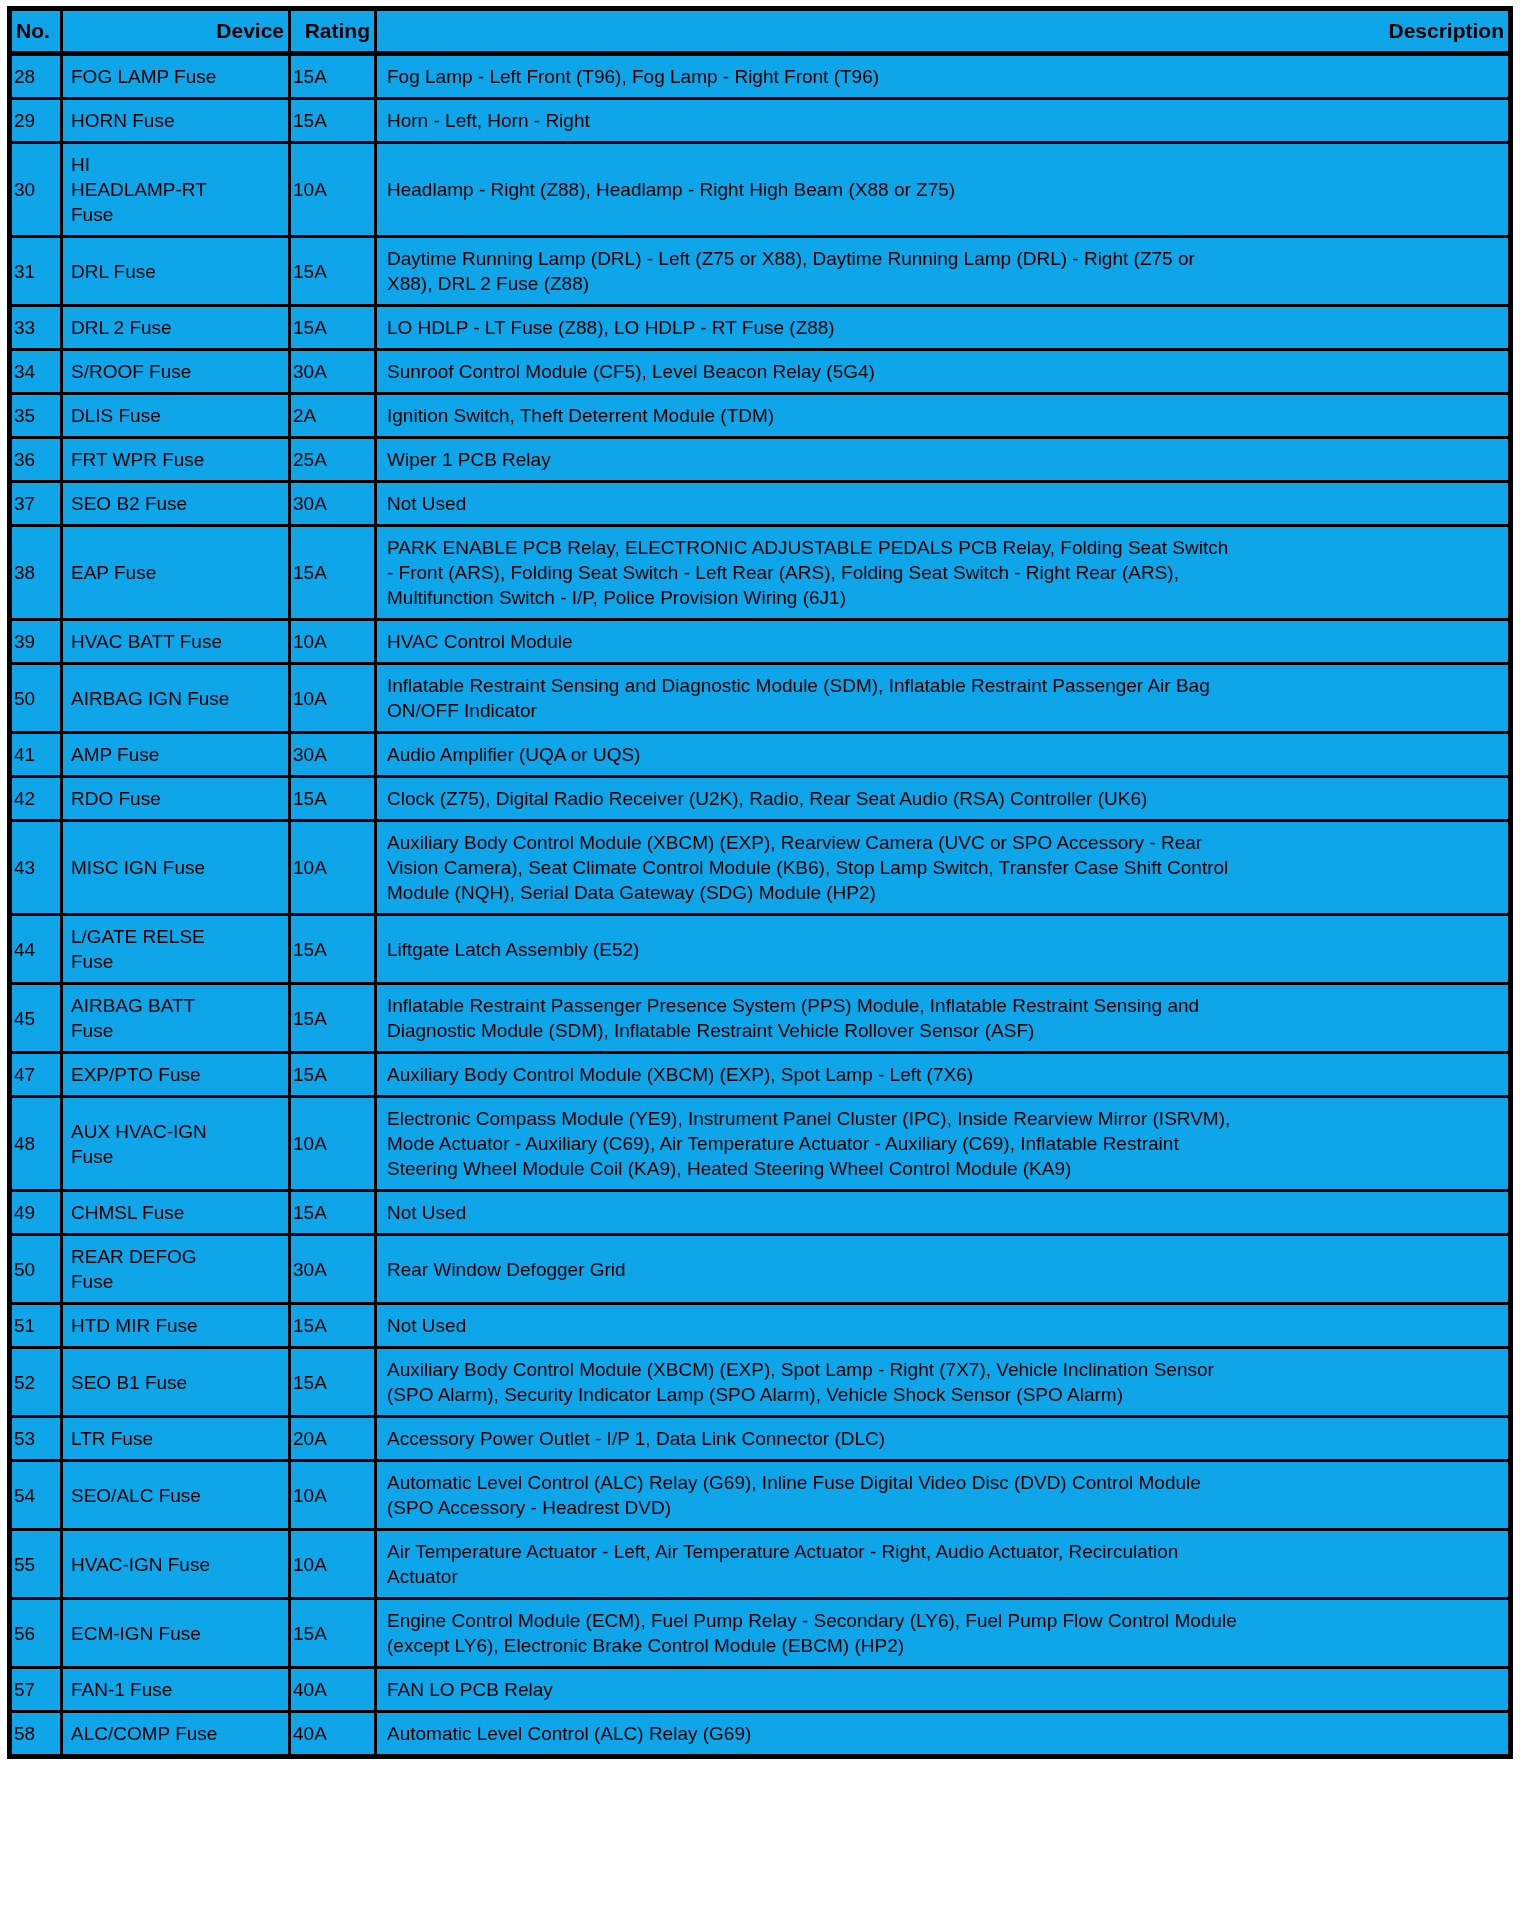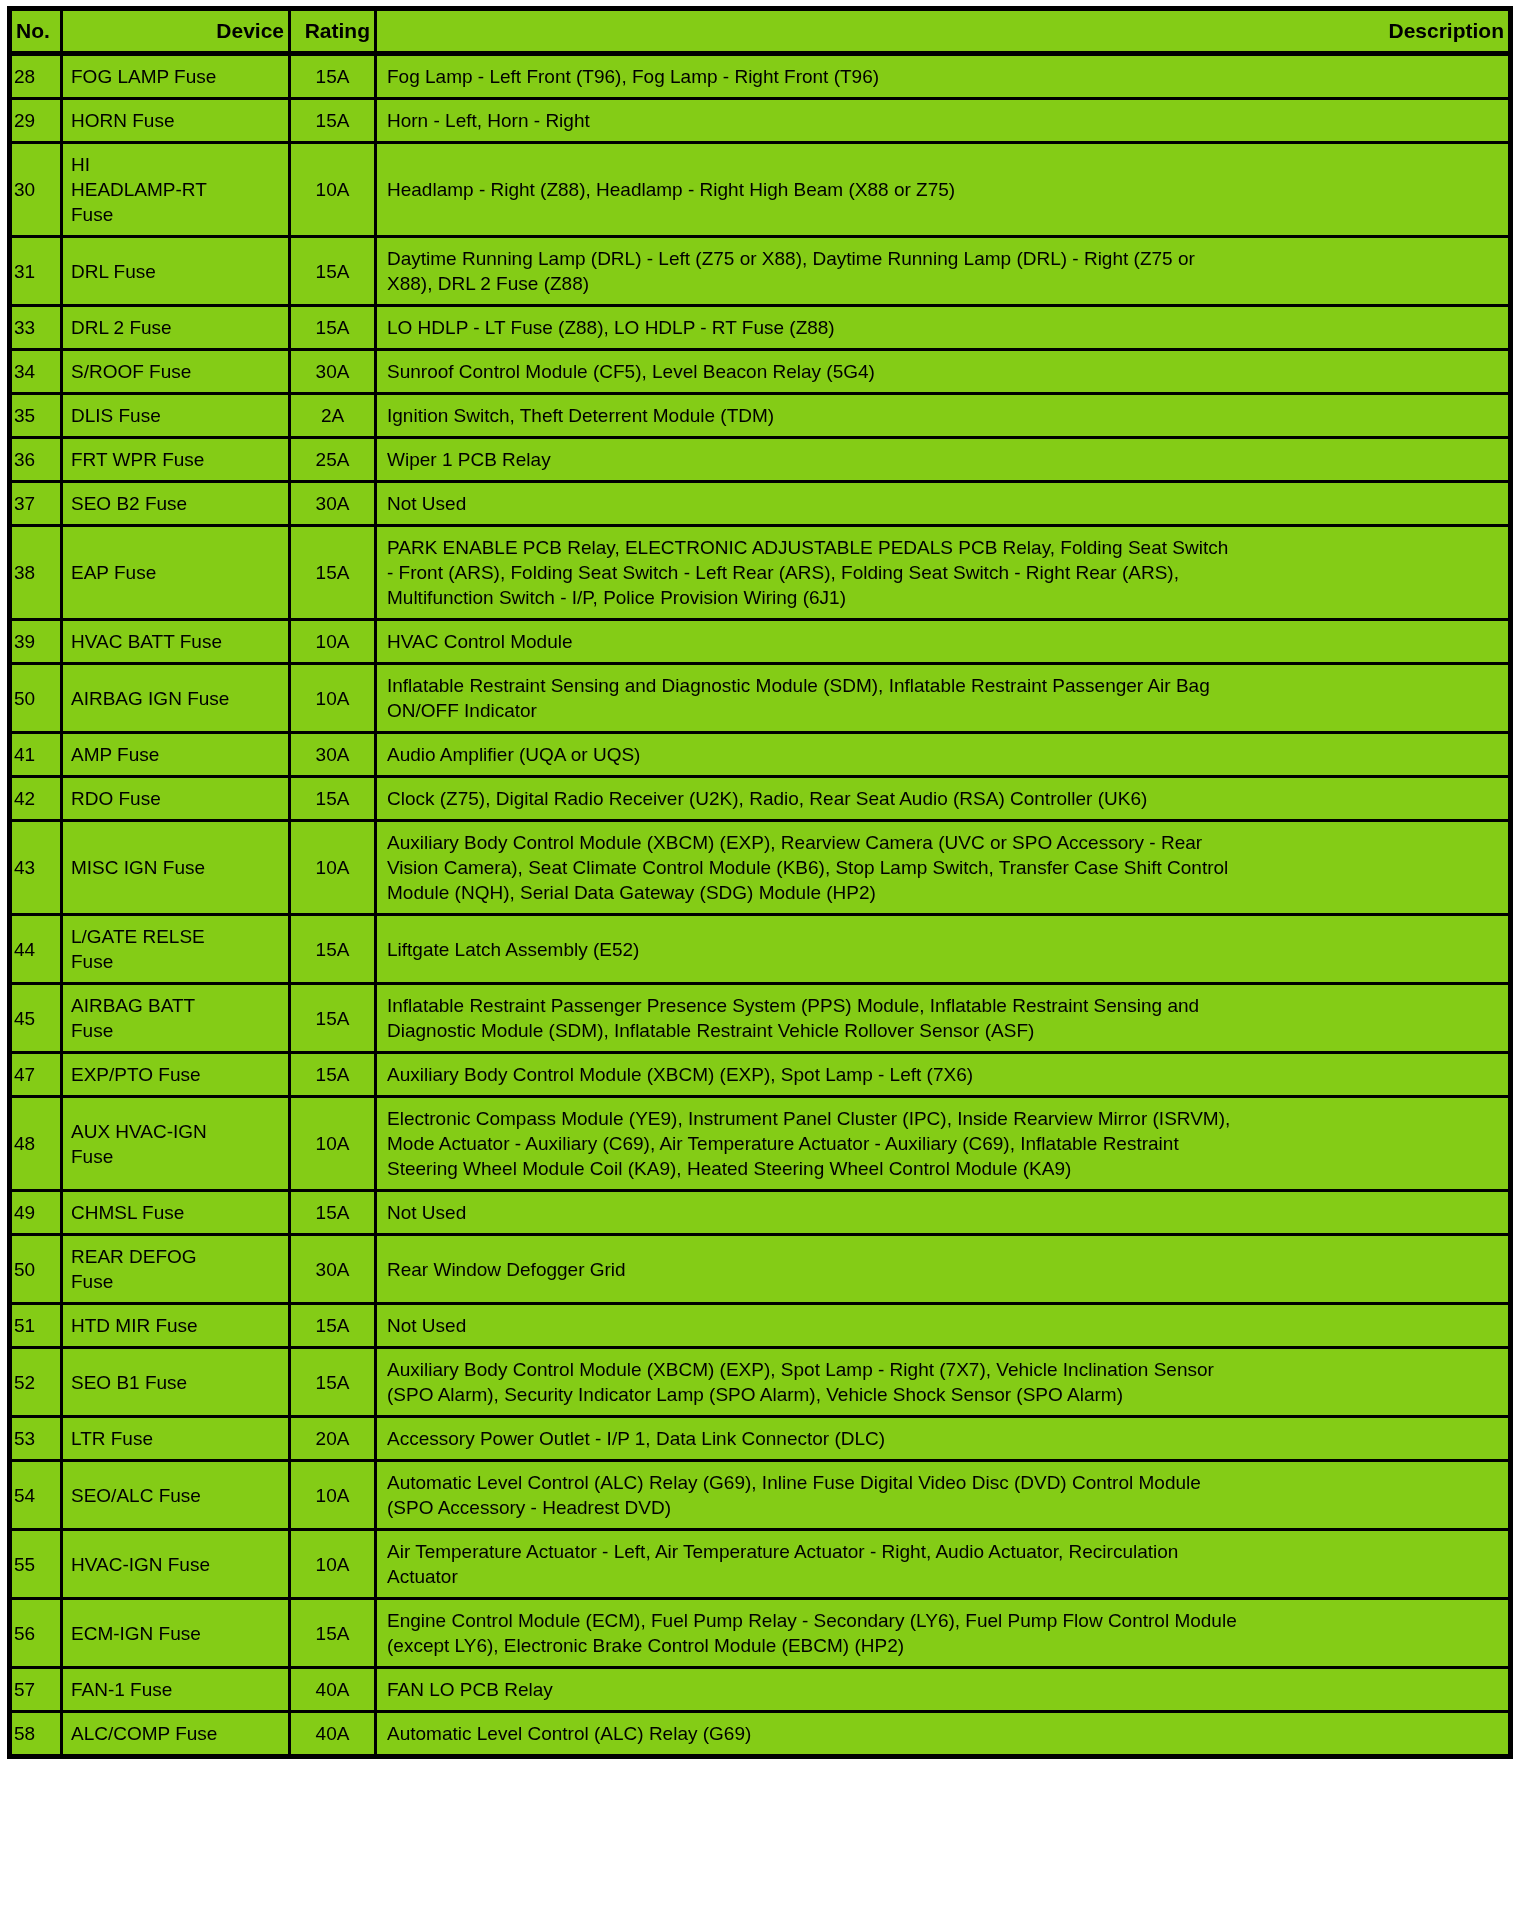--- a/index.html
+++ b/index.html
@@ -25,7 +25,7 @@
     border-collapse: collapse;
     table-layout: fixed;
     width: 1506px;
-    background: #84cc16;
+    background: #0ea5e9;
     border: 5px solid #000000;
     padding-left: 11px;
   }

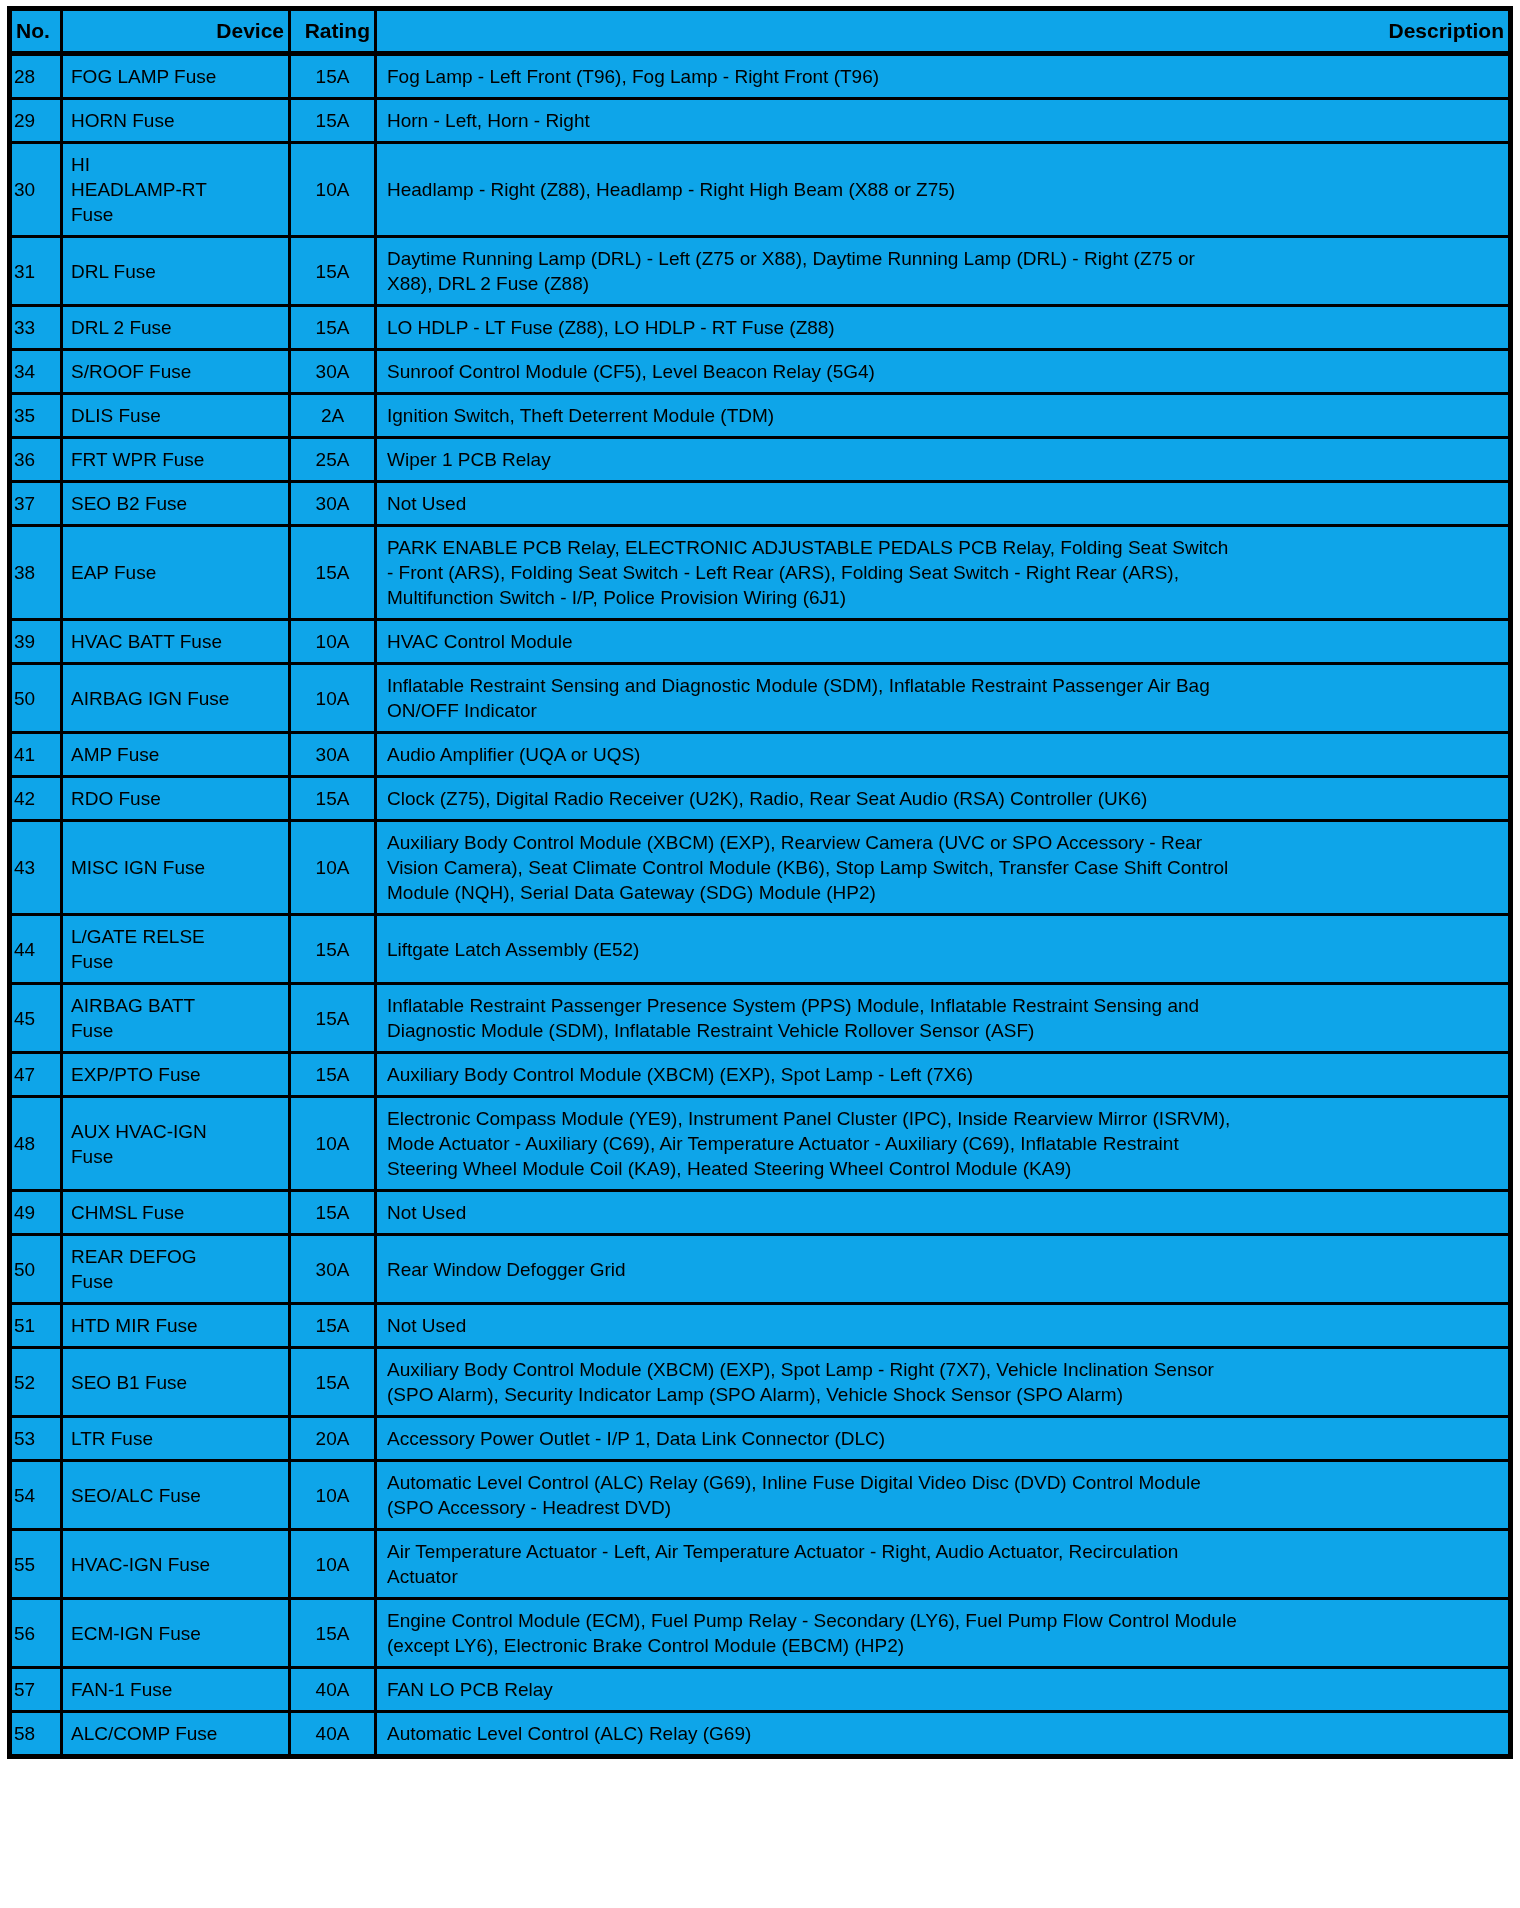--- a/index.html
+++ b/index.html
@@ -67,7 +67,7 @@
     padding-right: 4px;
   }
   td.cell-rating {
-    text-align: center;
+    text-align: left;
     padding-left: 2px;
     padding-right: 2px;
   }

